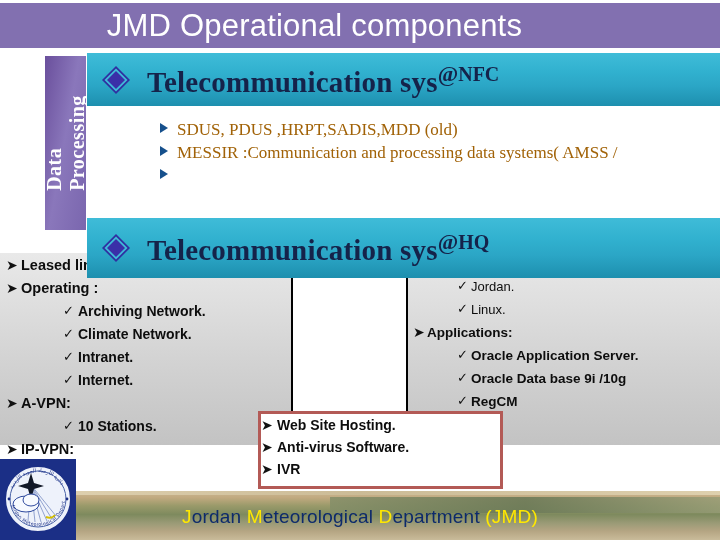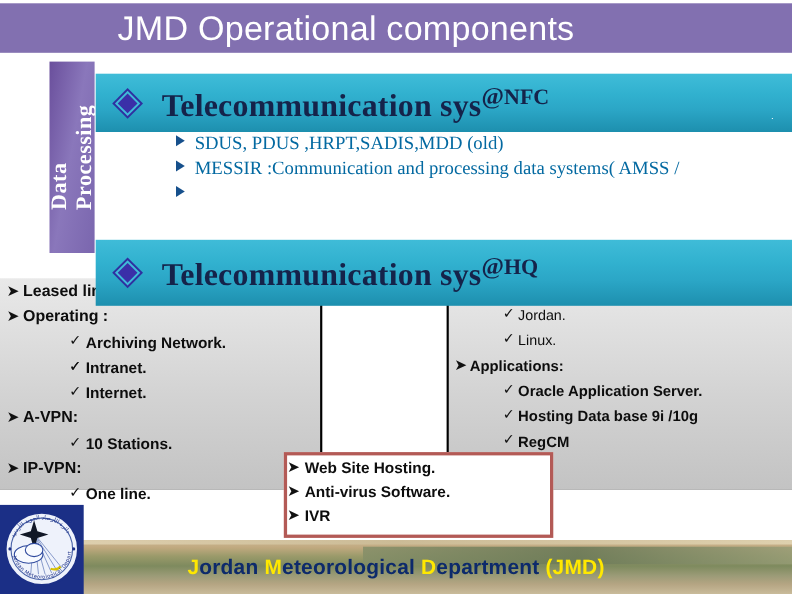--- a/index.html
+++ b/index.html
@@ -46,7 +46,7 @@
     background:linear-gradient(180deg,#3fbcd8 0%,#31b1cf 35%,#2ba6c6 62%,#1d8fae 100%);
     overflow:visible;
   }
-  .banner-1{left:87px;top:67px;width:633px;height:53px;}
+  .banner-1{left:87px;top:53px;width:633px;height:53px;}
   .banner-2{left:87px;top:218px;width:633px;height:60px;padding-left:22px;}
   .diamond{
     position:absolute;left:14px;top:50%;transform:translateY(-50%);

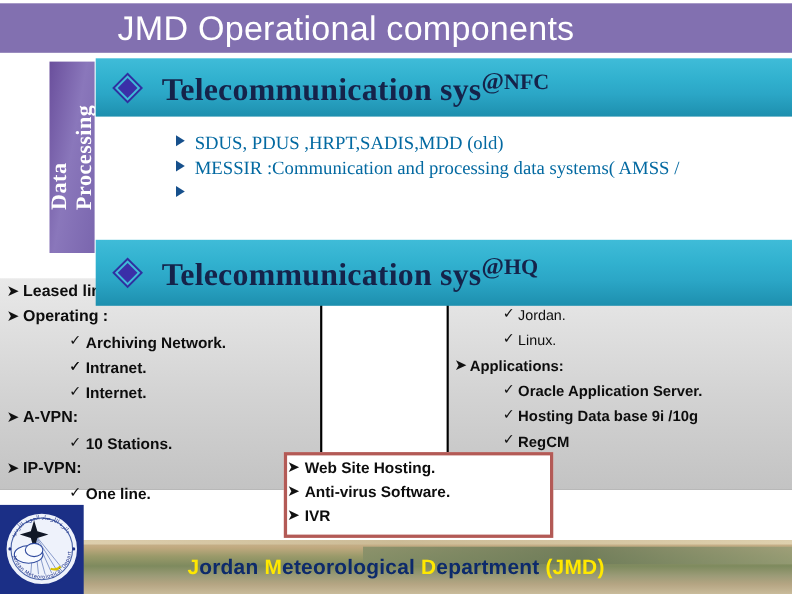--- a/index.html
+++ b/index.html
@@ -76,7 +76,7 @@
   .serif-block{
     position:absolute;left:160px;top:118px;width:555px;
     font-family:"Liberation Serif", serif;
-    font-size:17px;color:#0369a1;line-height:23px;
+    font-size:17px;color:#a16207;line-height:23px;
   }
   .serif-line{position:relative;padding-left:17px;white-space:normal;}
   .serif-line .tri{

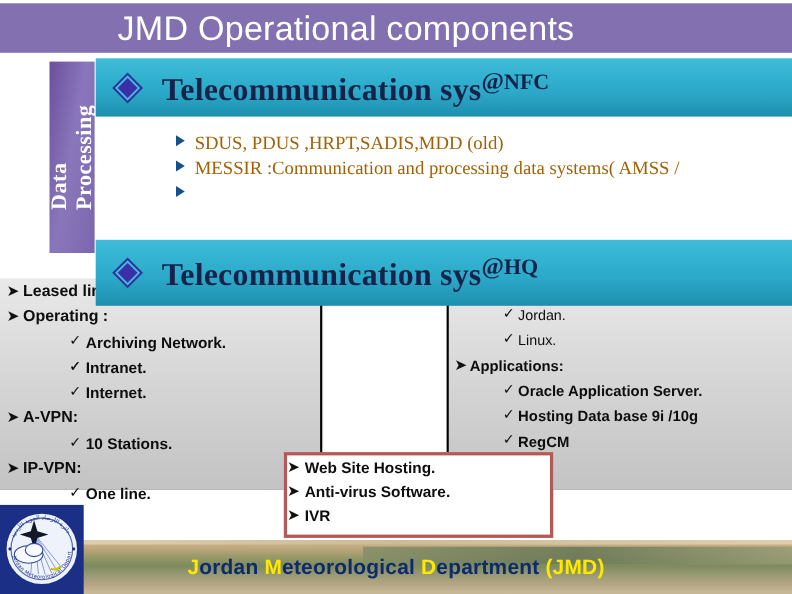--- a/index.html
+++ b/index.html
@@ -199,7 +199,7 @@
       <div class="b-row b-lvl1"><span class="arrow">➤</span><span>Leased line.</span></div>
       <div class="b-row b-lvl1"><span class="arrow">➤</span><span>Operating :</span></div>
       <div class="b-row b-lvl2 big"><span class="check">✓</span><span>Archiving Network.</span></div>
-      <div class="b-row b-lvl2 big"><span class="check">✓</span></div>
+      <div class="b-row b-lvl2 big"><span class="check">✓</span><span>Climate Network.</span></div>
       <div class="b-row b-lvl2 big"><span class="check">✓</span><span>Intranet.</span></div>
       <div class="b-row b-lvl2 big"><span class="check">✓</span><span>Internet.</span></div>
       <div class="b-row b-lvl1"><span class="arrow">➤</span><span>A-VPN:</span></div>

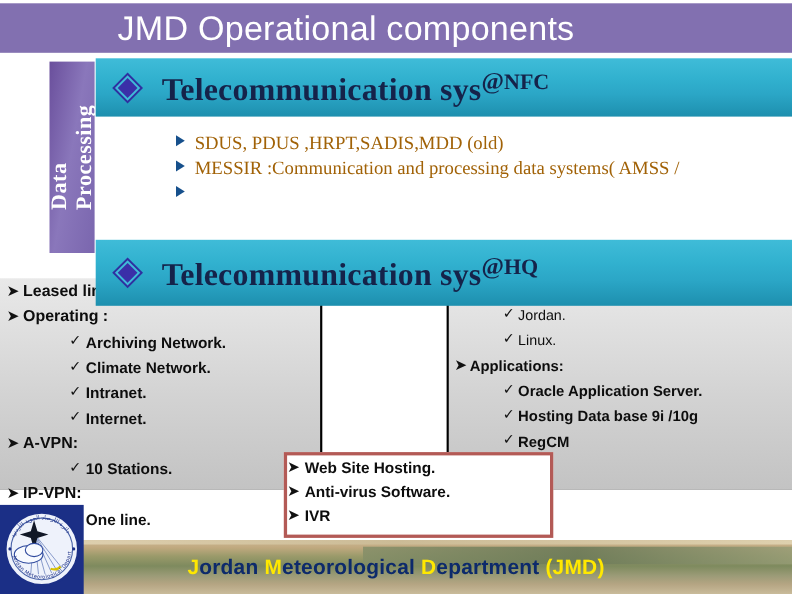--- a/index.html
+++ b/index.html
@@ -214,7 +214,7 @@
       <div class="b-row b-lvl2 small"><span class="check">✓</span><span>Linux.</span></div>
       <div class="b-row b-lvl1"><span class="arrow">➤</span><span>Applications:</span></div>
       <div class="b-row b-lvl2 big"><span class="check">✓</span><span>Oracle Application Server.</span></div>
-      <div class="b-row b-lvl2 big"><span class="check">✓</span><span>Hosting Data base 9i /10g</span></div>
+      <div class="b-row b-lvl2 big"><span class="check">✓</span><span>Oracle Data base 9i /10g</span></div>
       <div class="b-row b-lvl2 big"><span class="check">✓</span><span>RegCM</span></div>
       <div class="b-row b-lvl2 big"><span class="check">✓</span><span>R</span></div>
     </div>

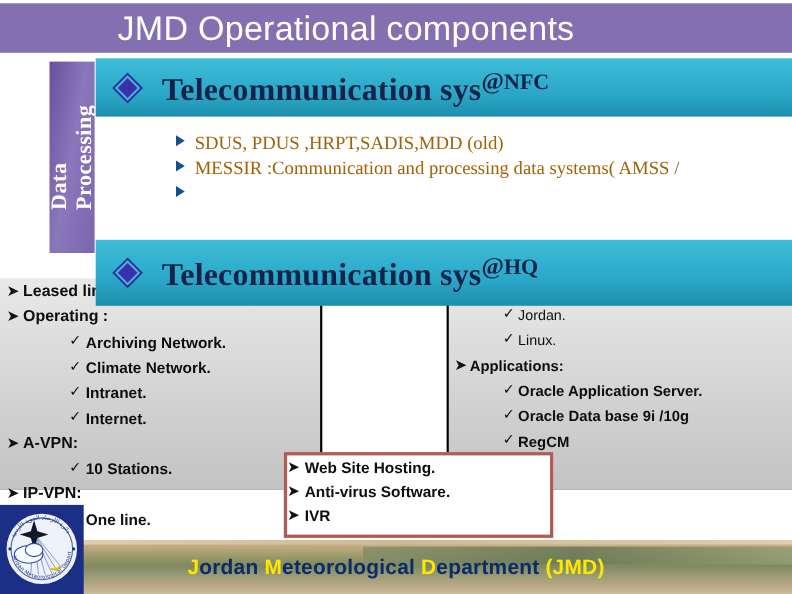--- a/index.html
+++ b/index.html
@@ -205,7 +205,6 @@
       <div class="b-row b-lvl1"><span class="arrow">➤</span><span>A-VPN:</span></div>
       <div class="b-row b-lvl2 big"><span class="check">✓</span><span>10 Stations.</span></div>
       <div class="b-row b-lvl1"><span class="arrow">➤</span><span>IP-VPN:</span></div>
-      <div class="b-row b-lvl2 big"><span class="check">✓</span><span>One line.</span></div>
     </div>
 
   <div class="blist right-list" id="right-list">

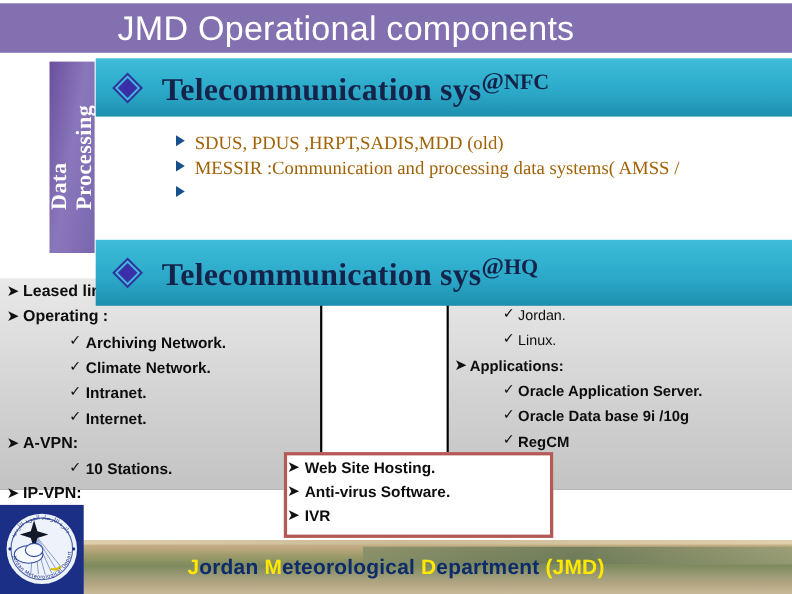--- a/index.html
+++ b/index.html
@@ -159,7 +159,7 @@
   .footer-text{
     position:absolute;left:0;top:505px;width:720px;text-align:center;
     font-family:"Liberation Sans", sans-serif;
-    font-weight:bold;font-size:19px;line-height:24px;
+    font-weight:normal;font-size:19px;line-height:24px;
     color:#0d2a6b;
     white-space:nowrap;
     letter-spacing:.2px;

